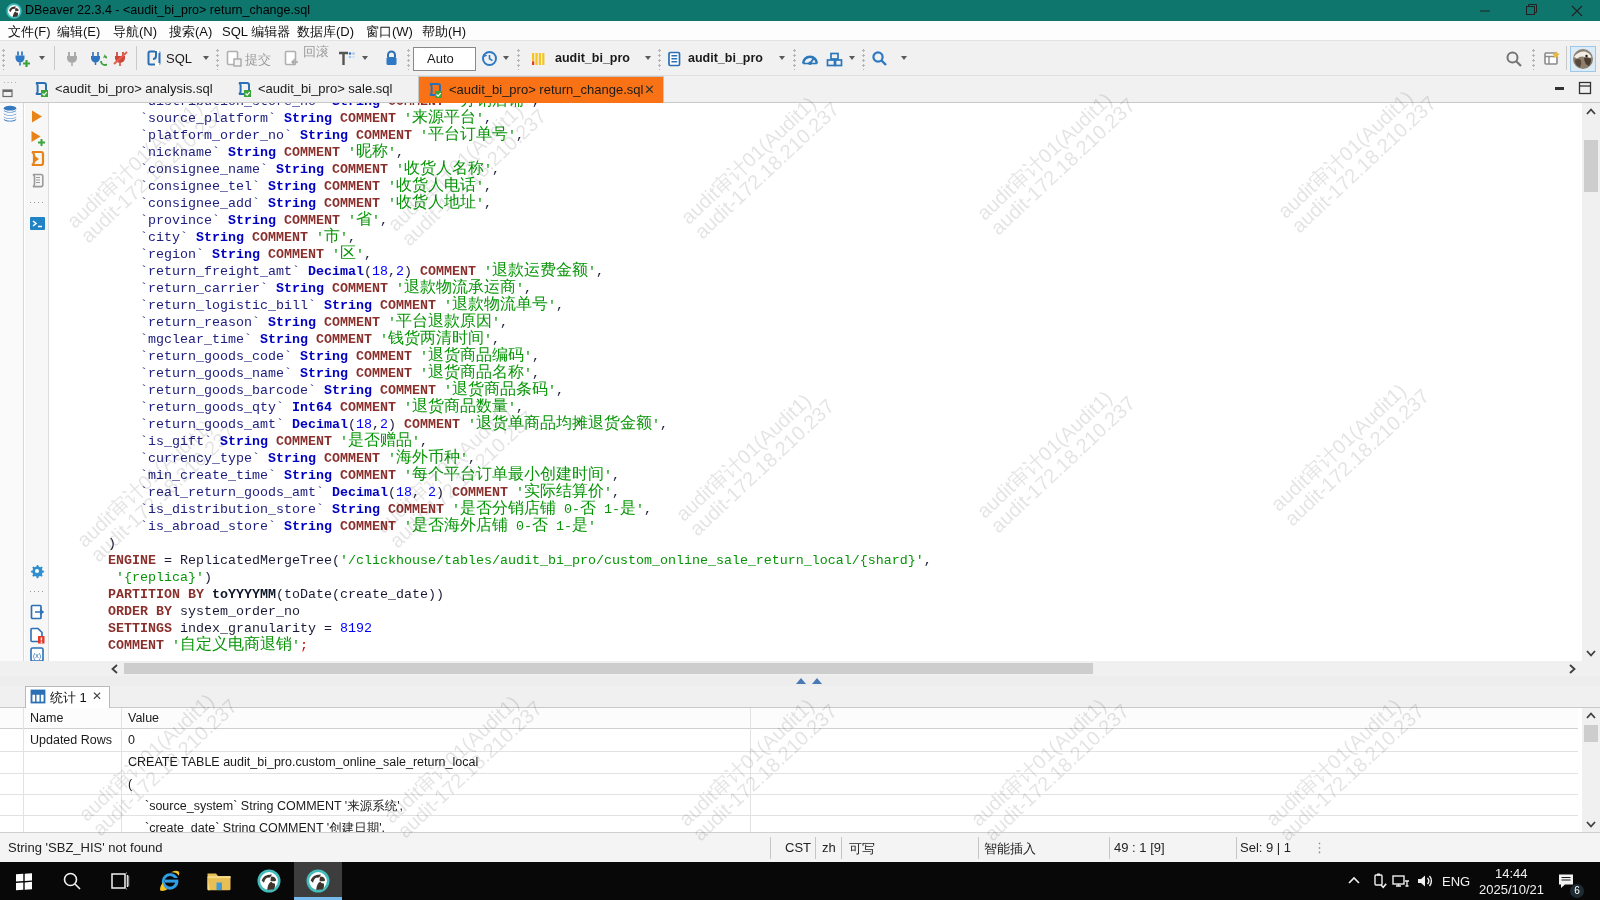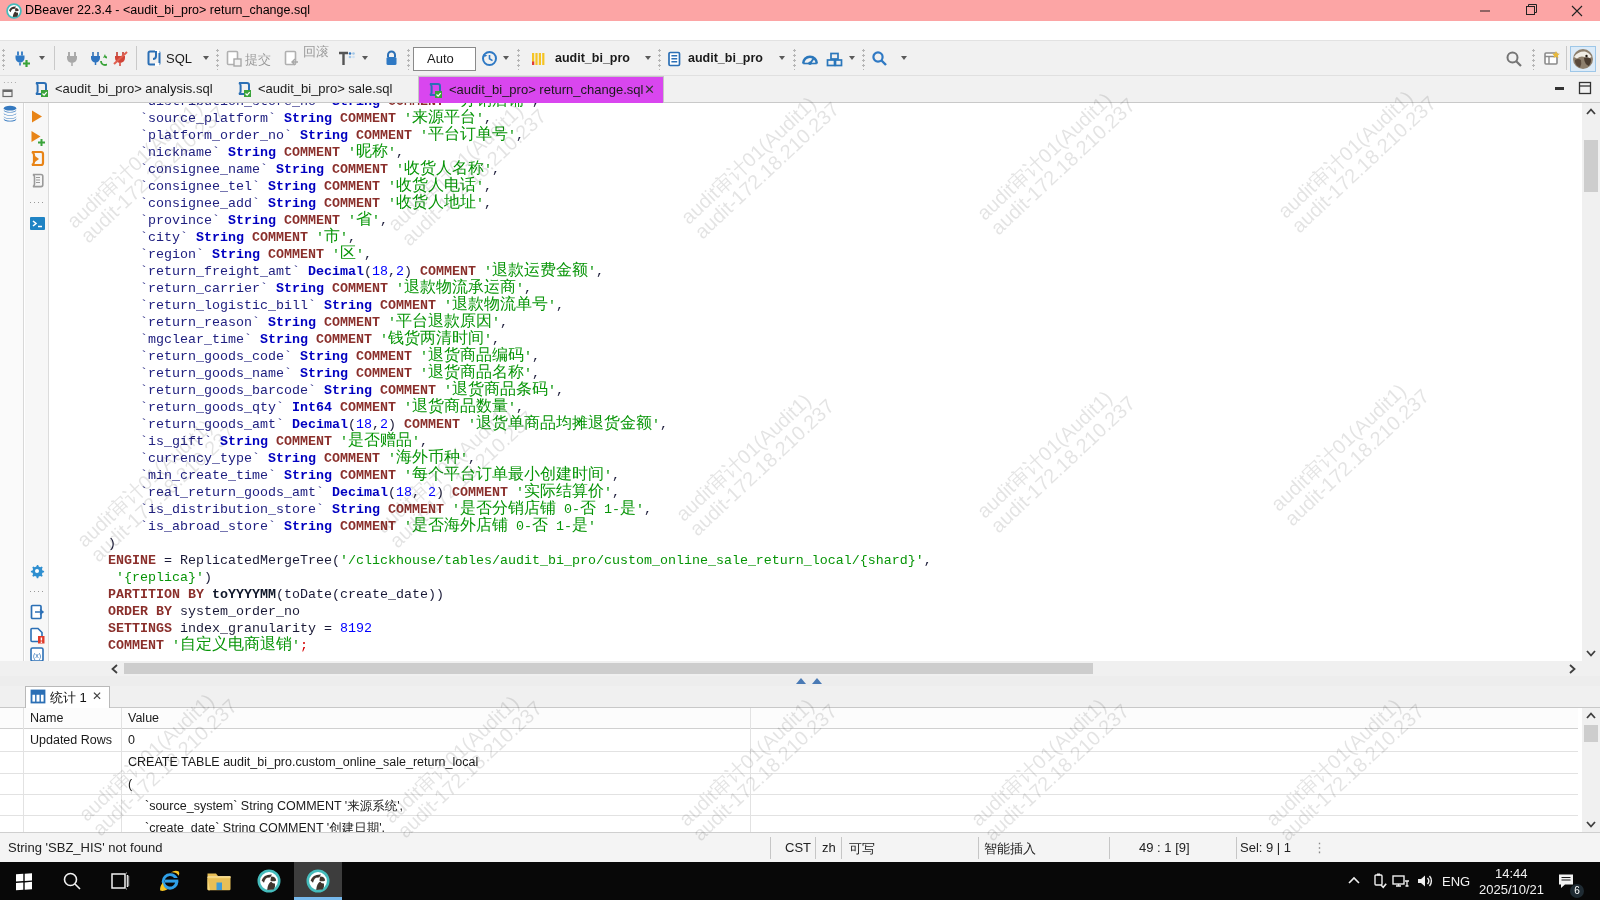--- a/index.html
+++ b/index.html
@@ -8,7 +8,7 @@
 svg { display:block; }
 
 
-#title { left:0; top:0; width:1600px; height:21px; background:#fca5a5; }
+#title { left:0; top:0; width:1600px; height:21px; background:#0f766e; }
 #title .txt { position:absolute; left:25px; top:3px; font-size:12.5px; color:#000; }
 #title .ico { position:absolute; left:6px; top:3px; }
 .winbtn { position:absolute; top:0; }

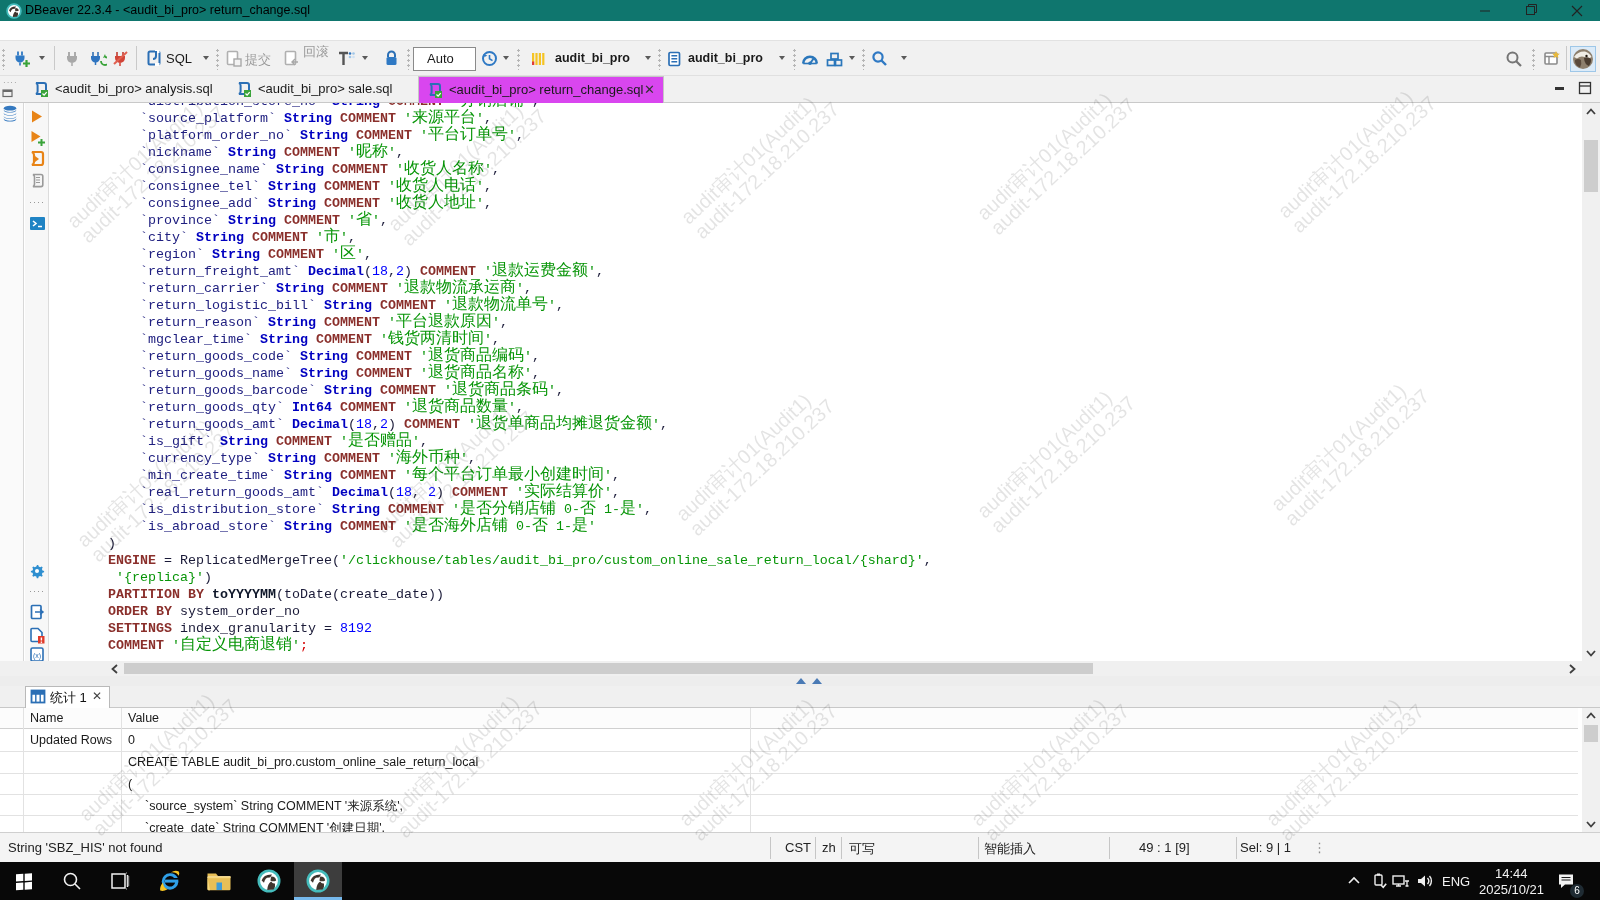--- a/index.html
+++ b/index.html
@@ -111,6 +111,16 @@
       </span>
 </div>
 
+<div id="menu" class="abs">
+  <span style="left:8px">文件(F)</span>
+      <span style="left:57px">编辑(E)</span>
+      <span style="left:113px">导航(N)</span>
+  <span style="left:169px">搜索(A)</span>
+      <span style="left:222px">SQL 编辑器</span>
+      <span style="left:297px">数据库(D)</span>
+  <span style="left:366px">窗口(W)</span>
+      <span style="left:422px">帮助(H)</span>
+</div>
 
 <div id="toolbar" class="abs">
   <div class="dsep" style="left:2px"></div>

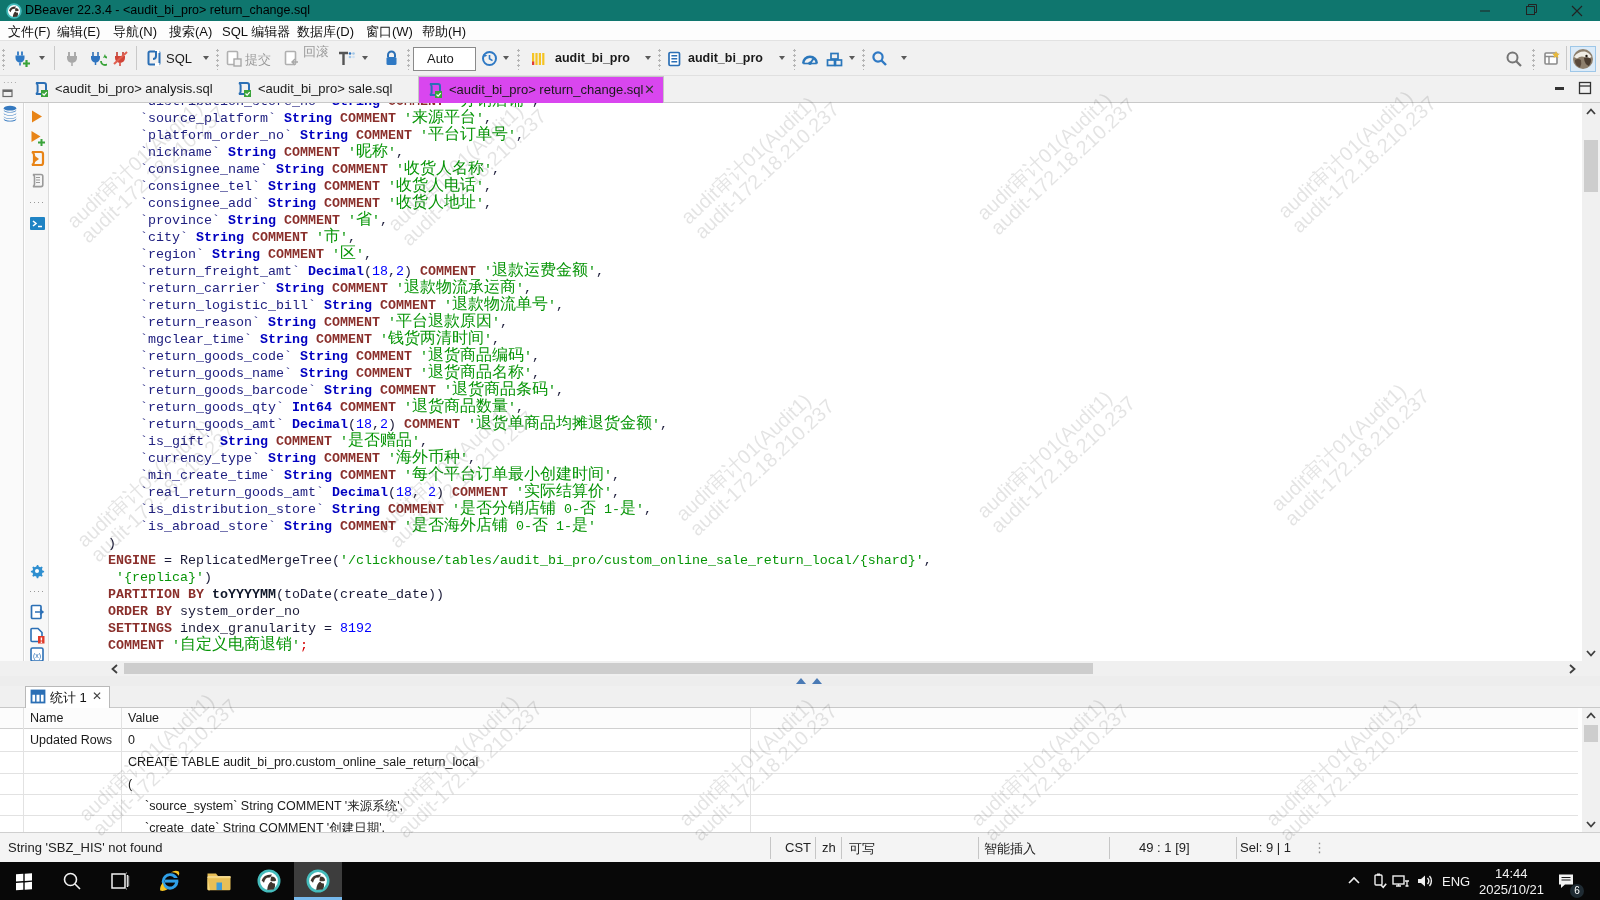--- a/index.html
+++ b/index.html
@@ -31,7 +31,7 @@
 
 #tabbar { left:0; top:76px; width:1600px; height:27px; background:#f1f1f1; }
 .tab { position:absolute; top:0; height:27px; font-size:13px; color:#1a1a1a; }
-.tab.active { background:#d946ef; border:1px solid #c6c6c6; border-bottom:none; }
+.tab.active { background:#f97316; border:1px solid #c6c6c6; border-bottom:none; }
 .tabicon { position:absolute; left:8px; top:5px; }
 .tabtxt { position:absolute; left:30px; top:5px; white-space:nowrap; }
 

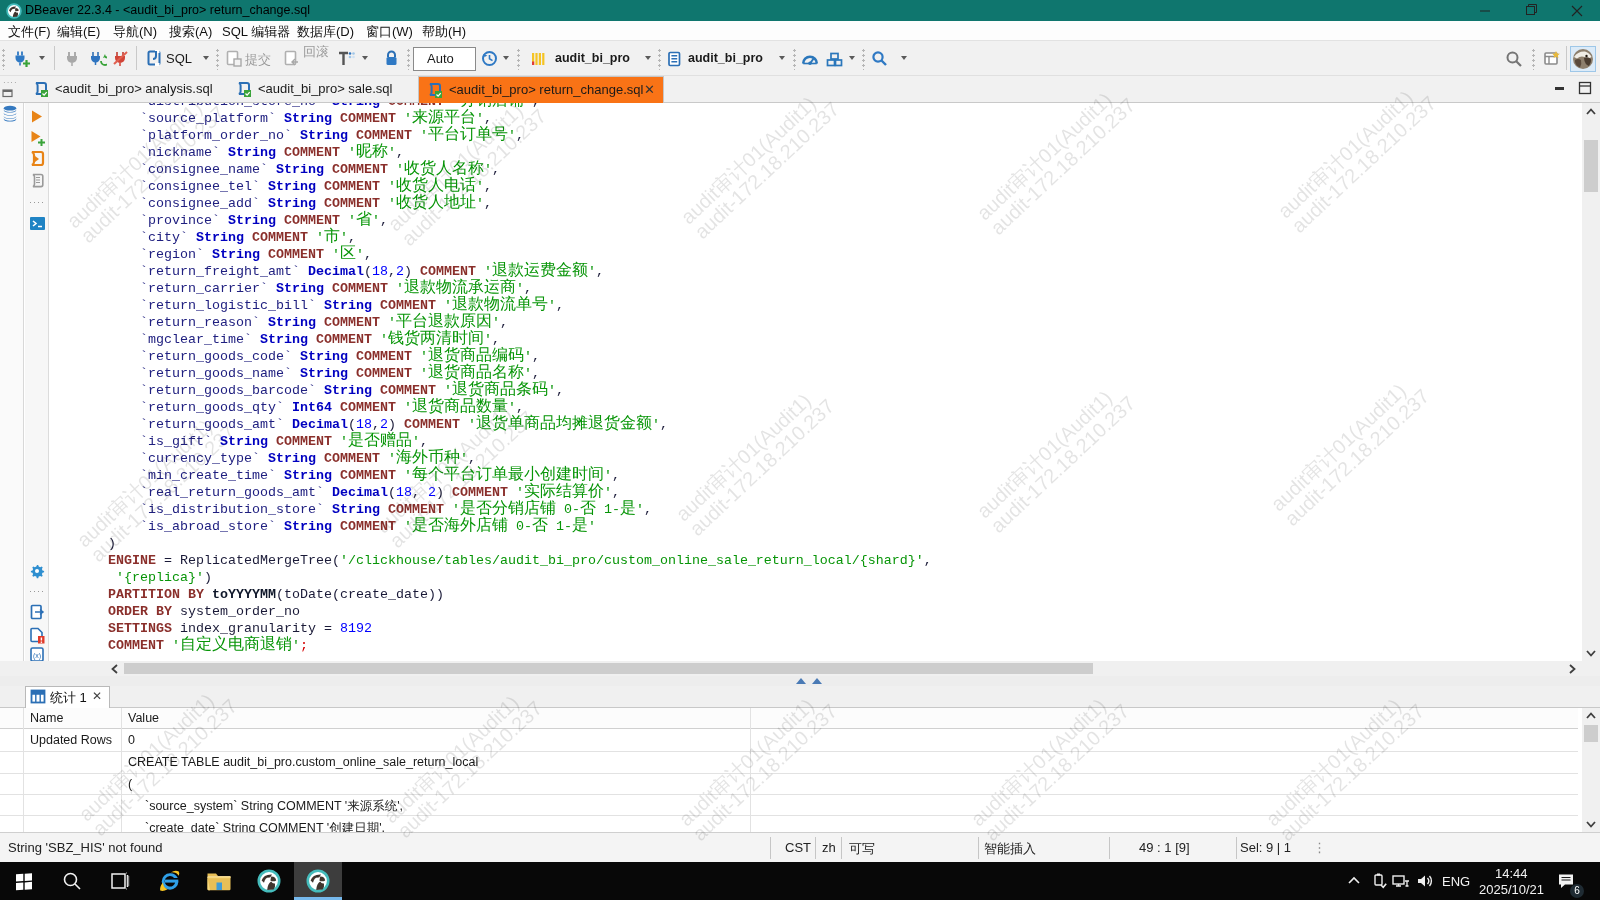--- a/index.html
+++ b/index.html
@@ -532,7 +532,7 @@
   <div class="ssep" style="left:978px"></div>
   <span style="left:984px">智能插入</span>
   <div class="ssep" style="left:1109px"></div>
-  <span style="left:1139px">49 : 1 [9]</span>
+  <span style="left:1114px">49 : 1 [9]</span>
   <div class="ssep" style="left:1236px"></div>
   <span style="left:1240px">Sel: 9 | 1</span>
   <span style="left:1313px;color:#8a8a8a">⋮</span>

